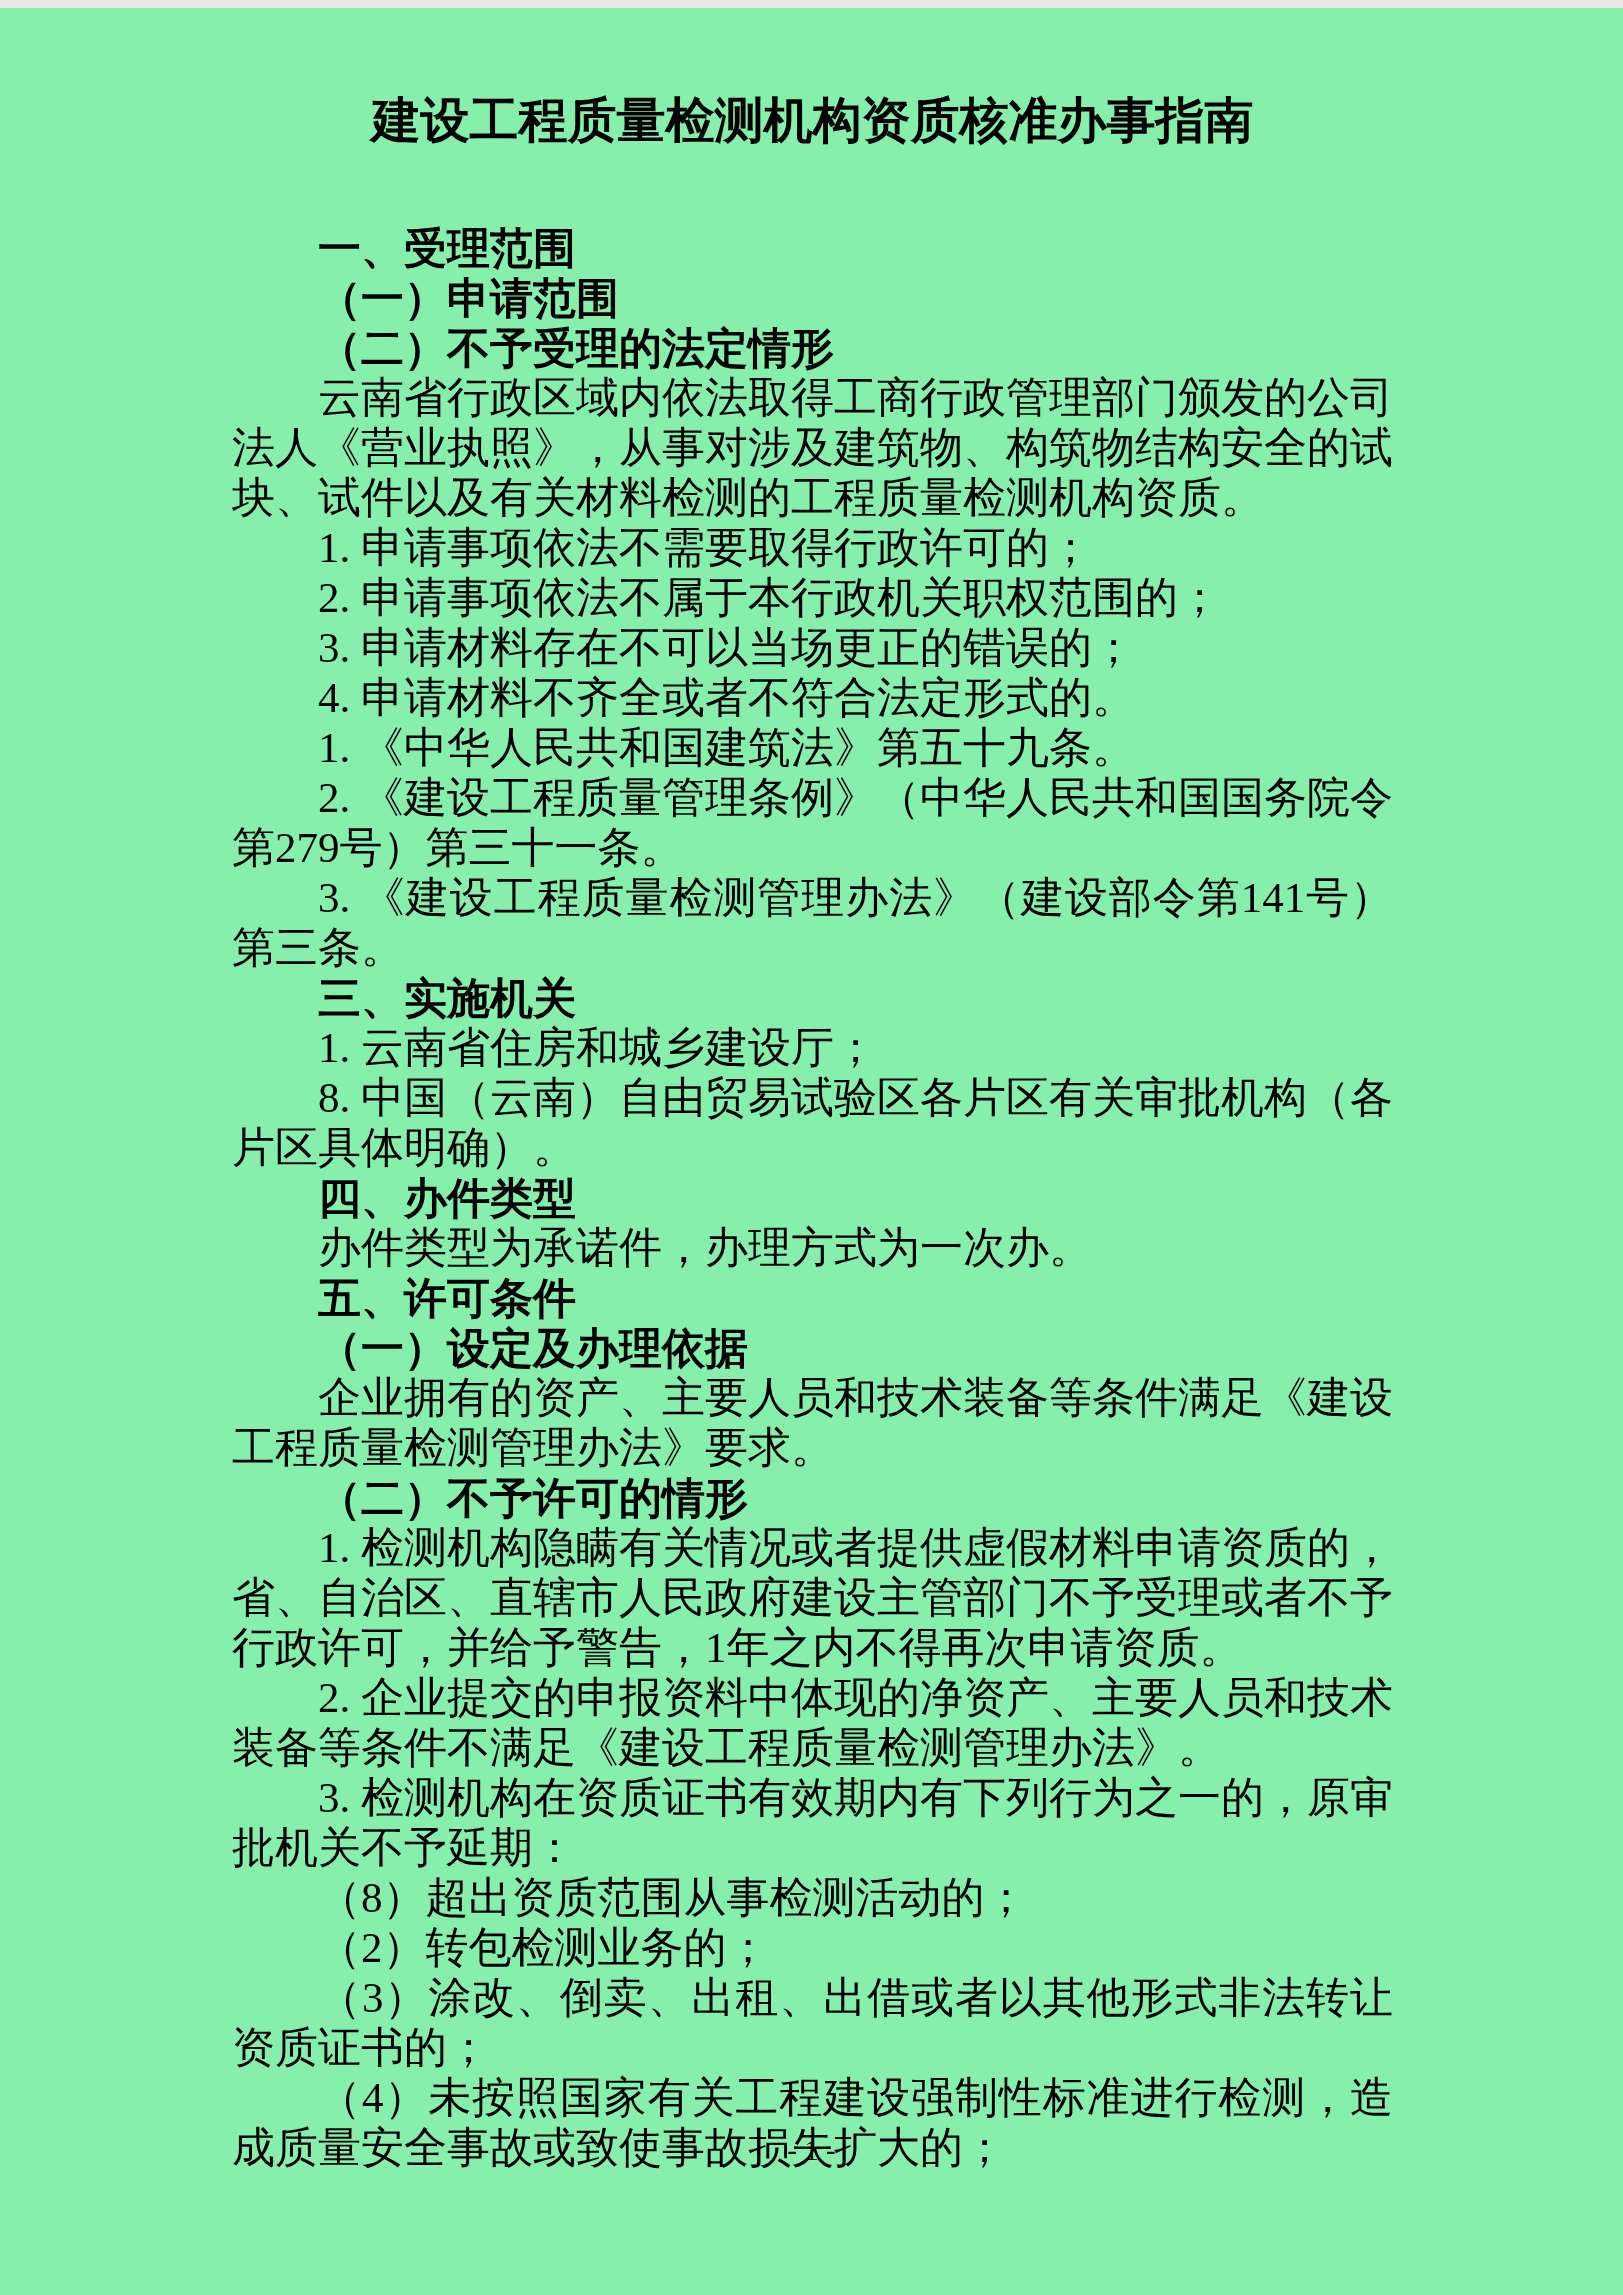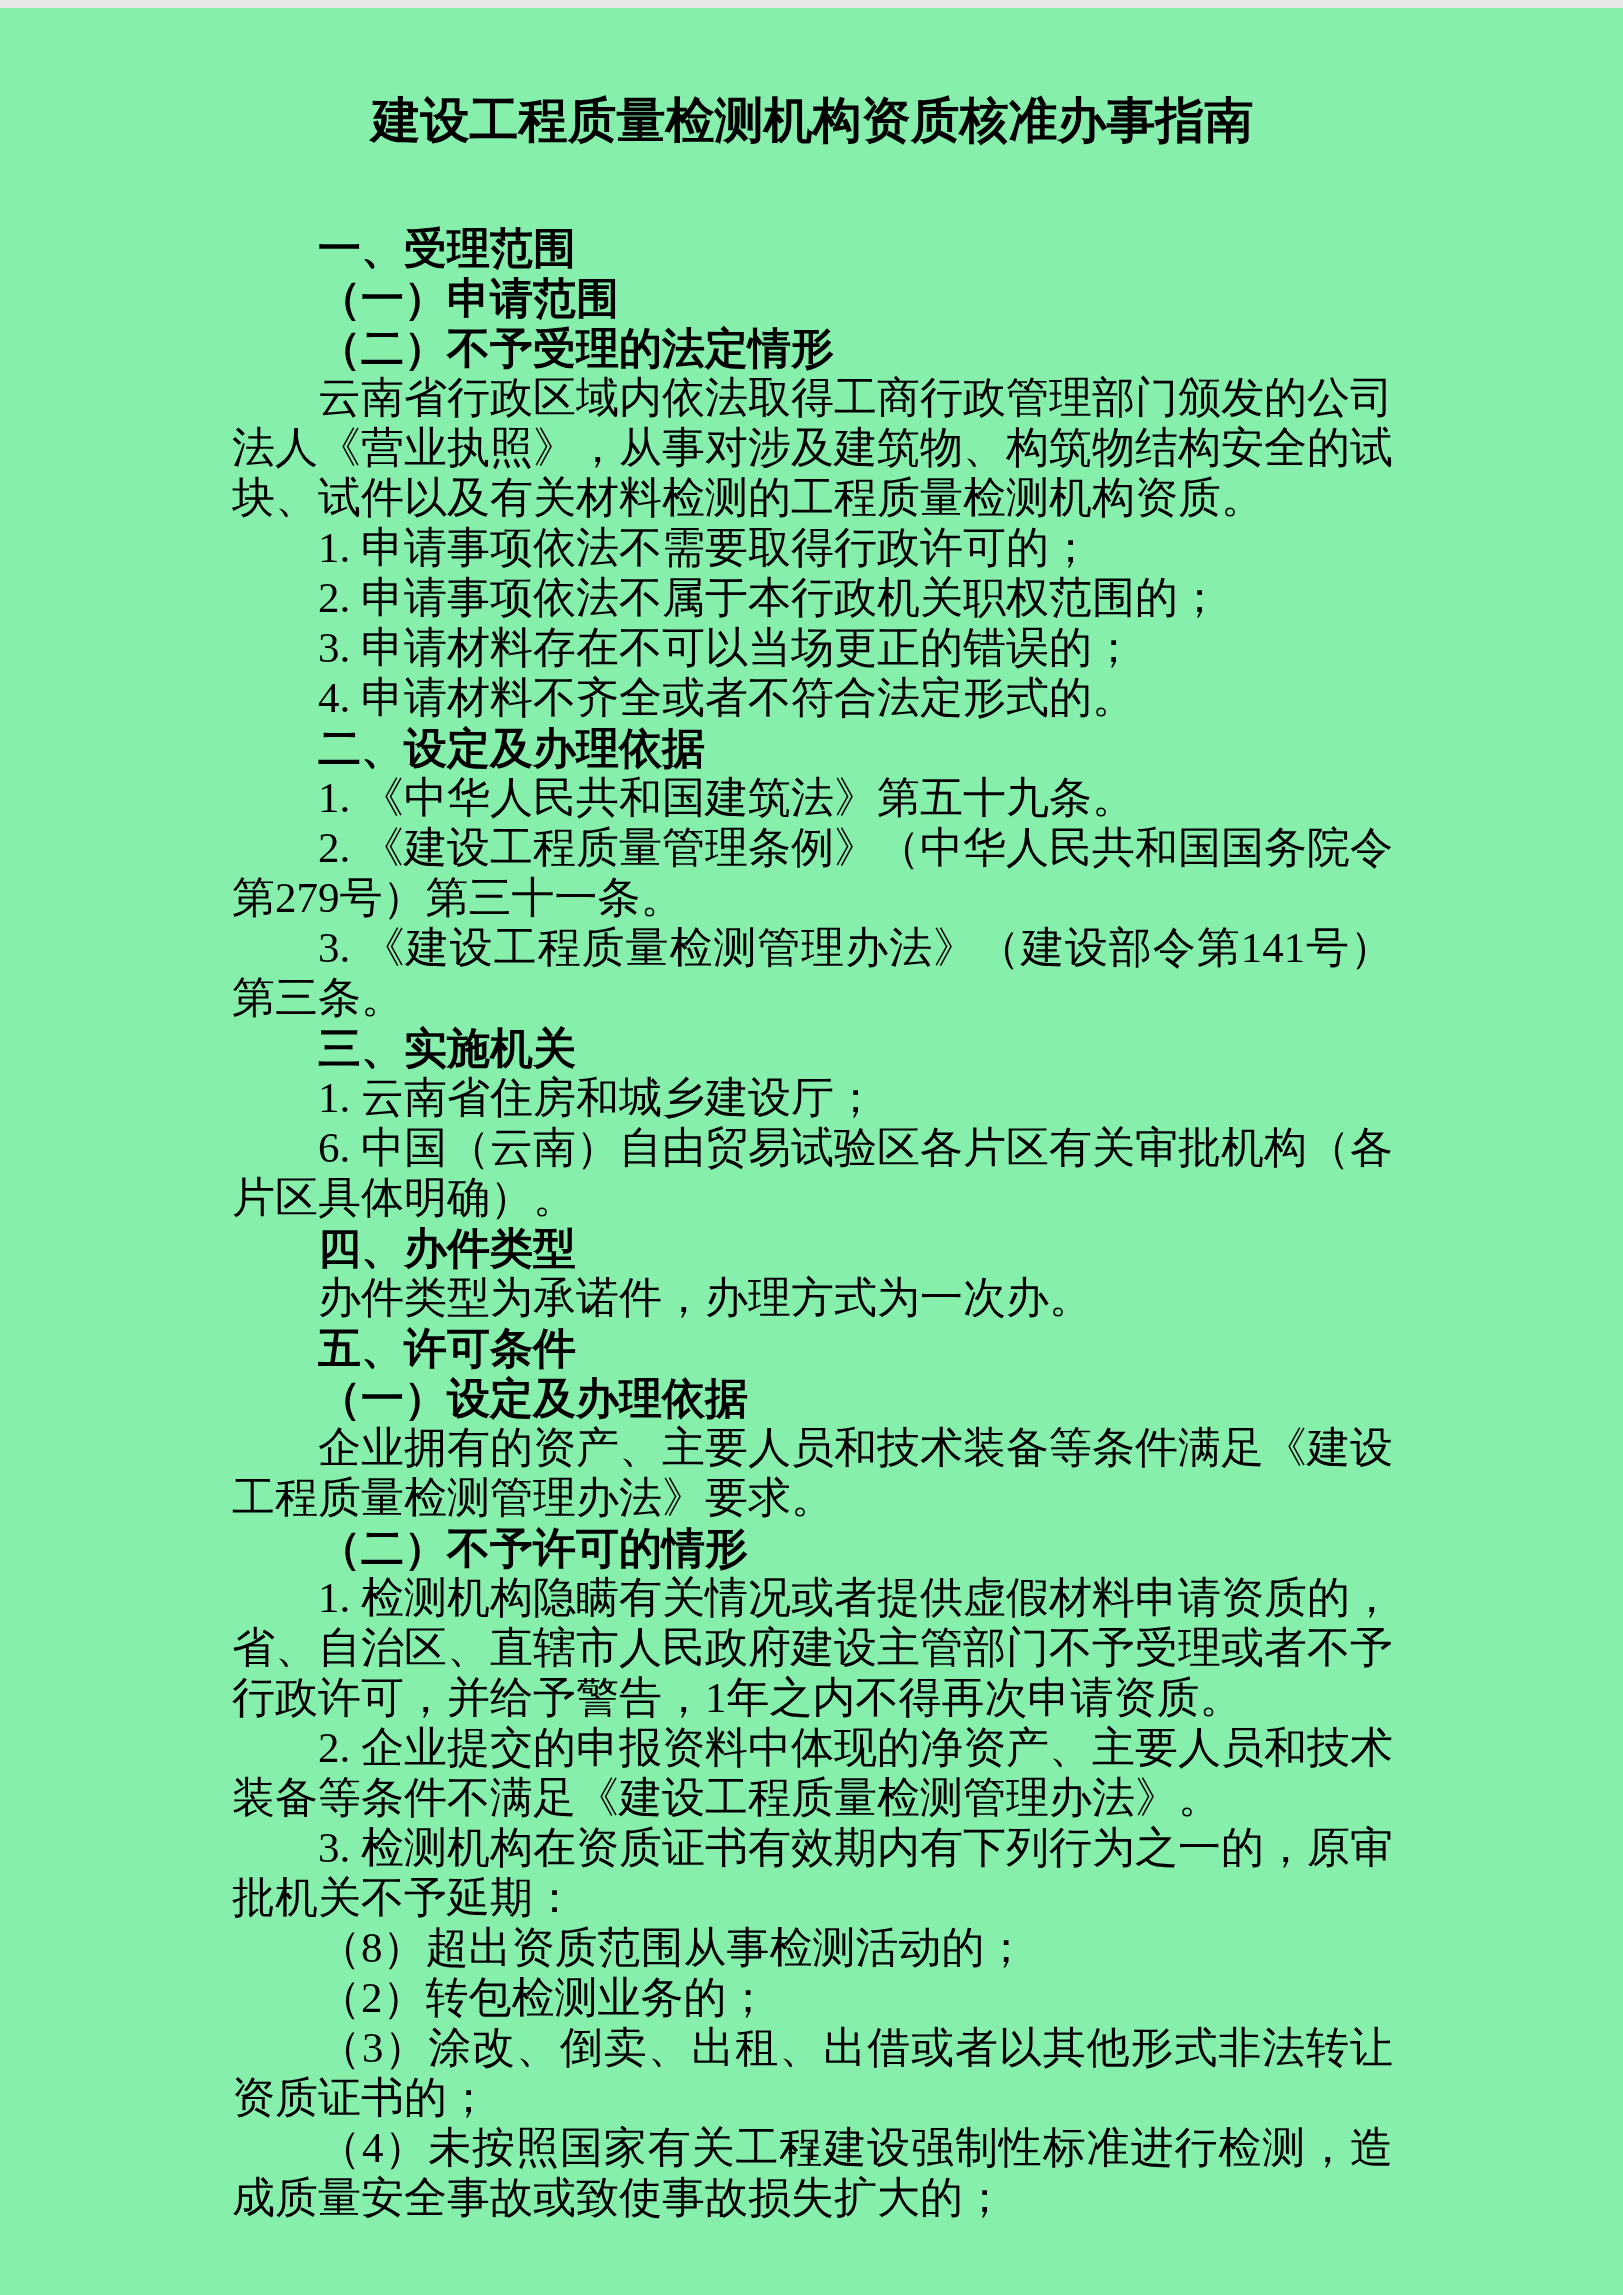--- a/index.html
+++ b/index.html
@@ -73,7 +73,6 @@
     <p class="blk text">2. 申请事项依法不属于本行政机关职权范围的；</p>
     <p class="blk text">3. 申请材料存在不可以当场更正的错误的；</p>
     <p class="blk text">4. 申请材料不齐全或者不符合法定形式的。</p>
-    <p class="blk heading">二、设定及办理依据</p>
     <p class="blk text">1. 《中华人民共和国建筑法》第五十九条。</p>
     <p class="blk text">2. 《建设工程质量管理条例》（中华人民共和国国务院令第279号）第三十一条。</p>
     <p class="blk text">3. 《建设工程质量检测管理办法》（建设部令第141号）第三条。</p>

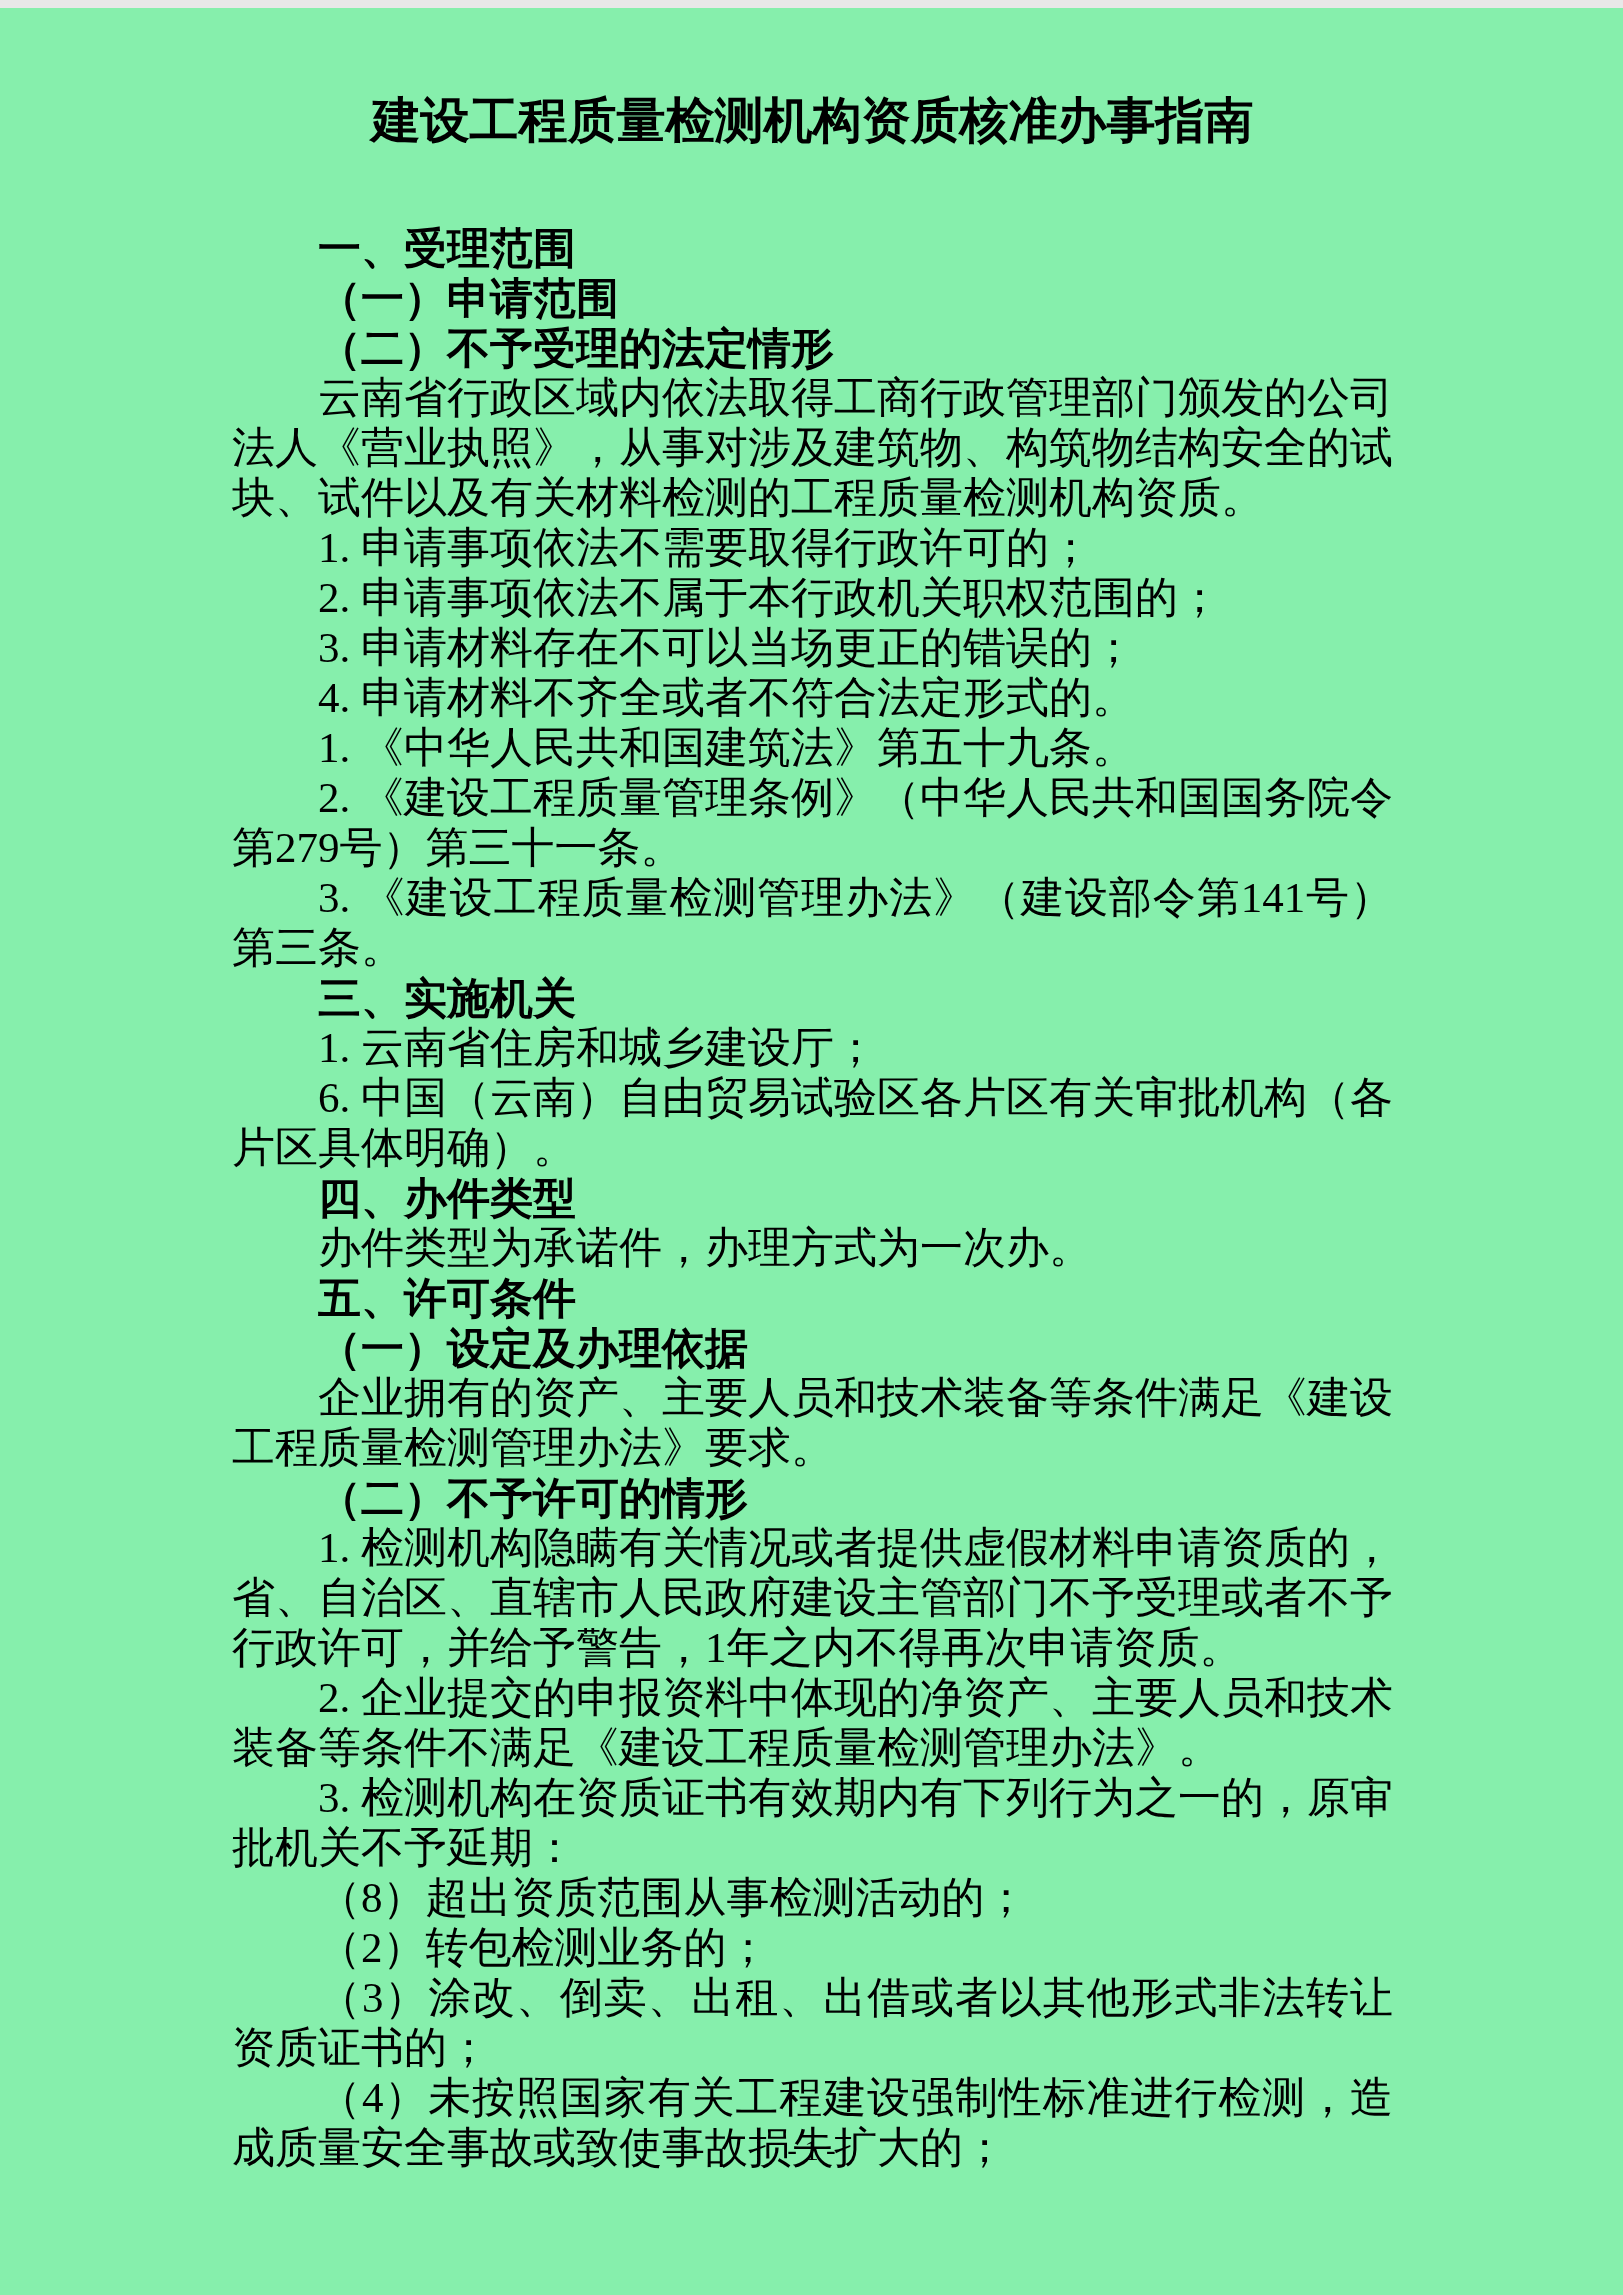--- a/index.html
+++ b/index.html
@@ -78,7 +78,7 @@
     <p class="blk text">3. 《建设工程质量检测管理办法》（建设部令第141号）第三条。</p>
     <p class="blk heading">三、实施机关</p>
     <p class="blk text">1. 云南省住房和城乡建设厅；</p>
-    <p class="blk text">6. 中国（云南）自由贸易试验区各片区有关审批机构（各片区具体明确）。</p>
+    <p class="blk text">8. 中国（云南）自由贸易试验区各片区有关审批机构（各片区具体明确）。</p>
     <p class="blk heading">四、办件类型</p>
     <p class="blk text">办件类型为承诺件，办理方式为一次办。</p>
     <p class="blk heading">五、许可条件</p>

